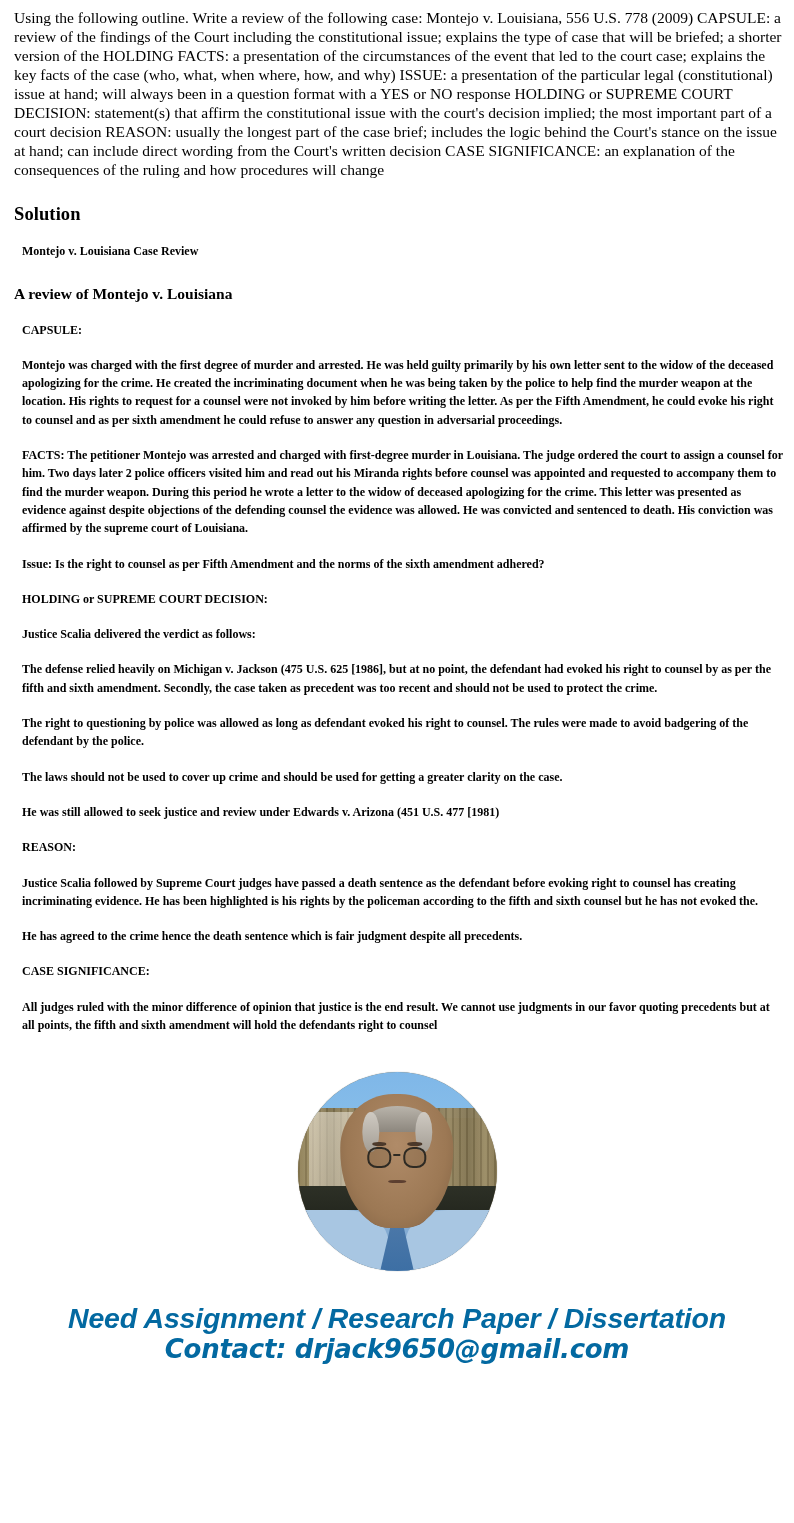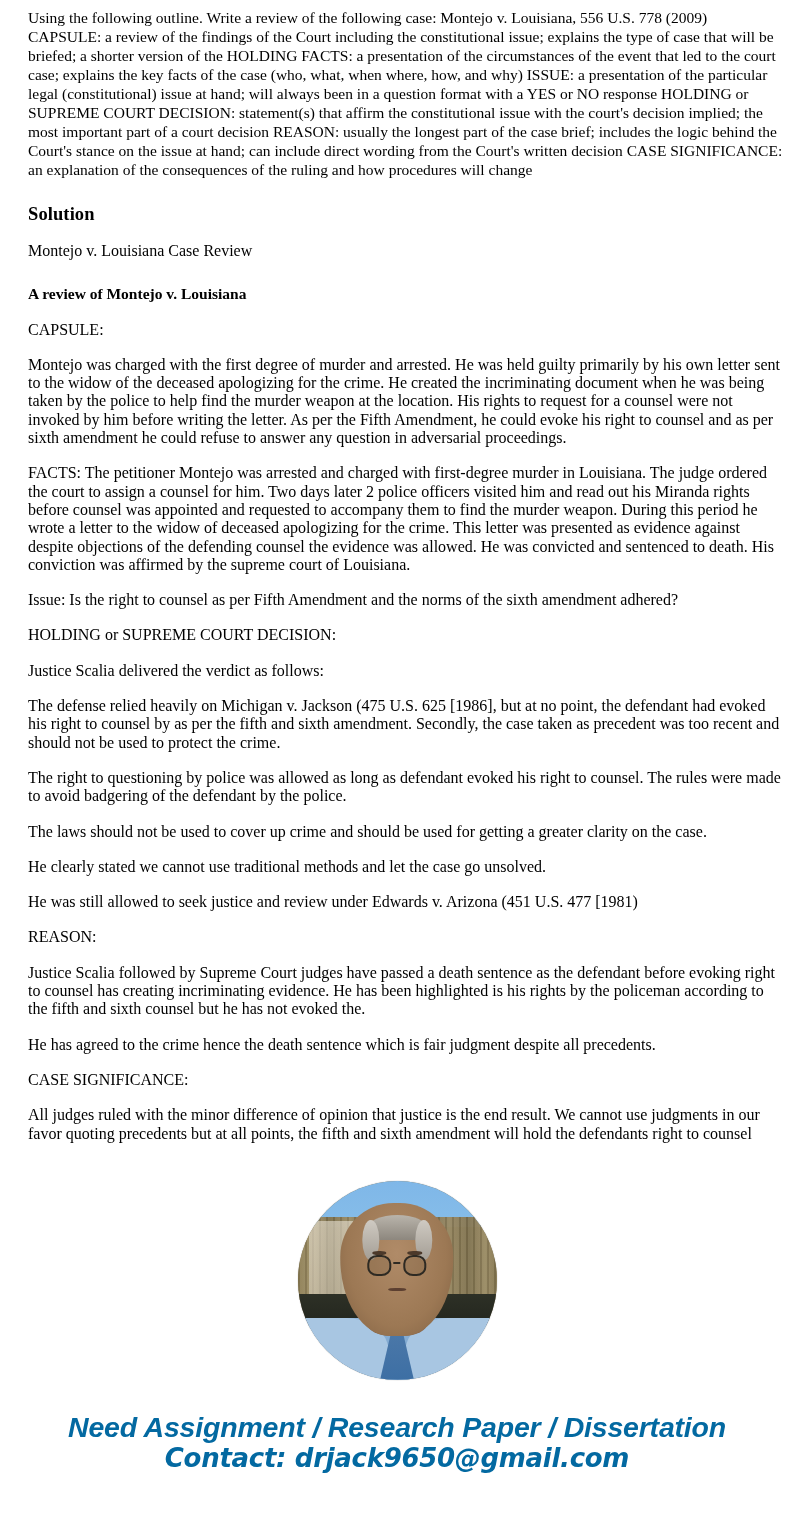--- a/index.html
+++ b/index.html
@@ -22,7 +22,7 @@
     position: relative;
   }
   .doc-body {
-    padding: 0 11px 0 28px;
+    padding: 0 11px 0 14px;
   }
   
   .outline-block {

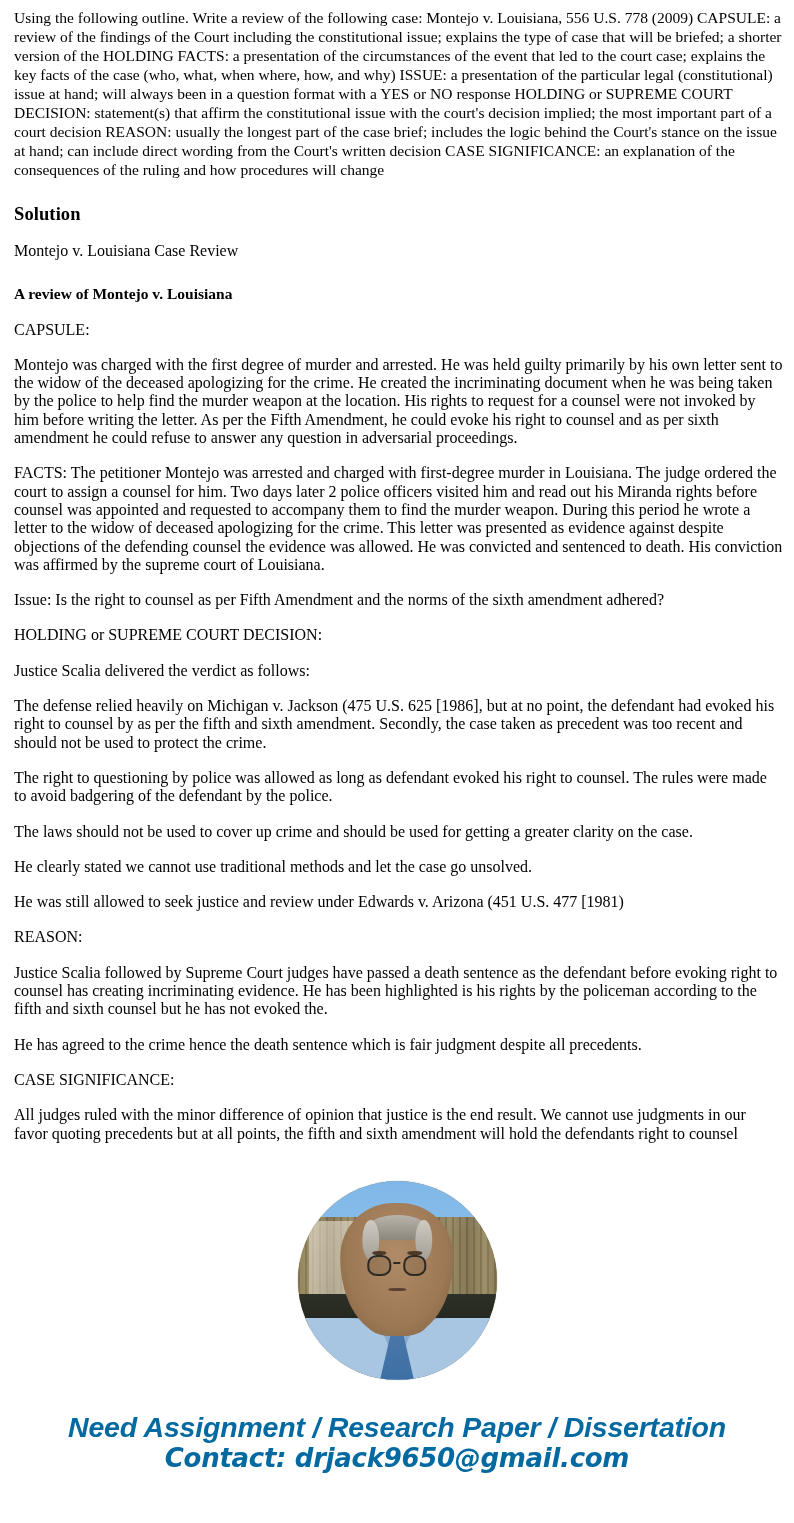--- a/index.html
+++ b/index.html
@@ -43,11 +43,12 @@
   }
   
   .para {
-    font-size: 16px;
+    font-size: 12px;
     line-height: 18.3px;
-    margin: 17px 0 0 0;
+    margin: 17px 0 0 8px;
     padding: 0;
     text-align: left;
+    font-weight: bold;
   }
   .para.tight {
     margin-top: 0;

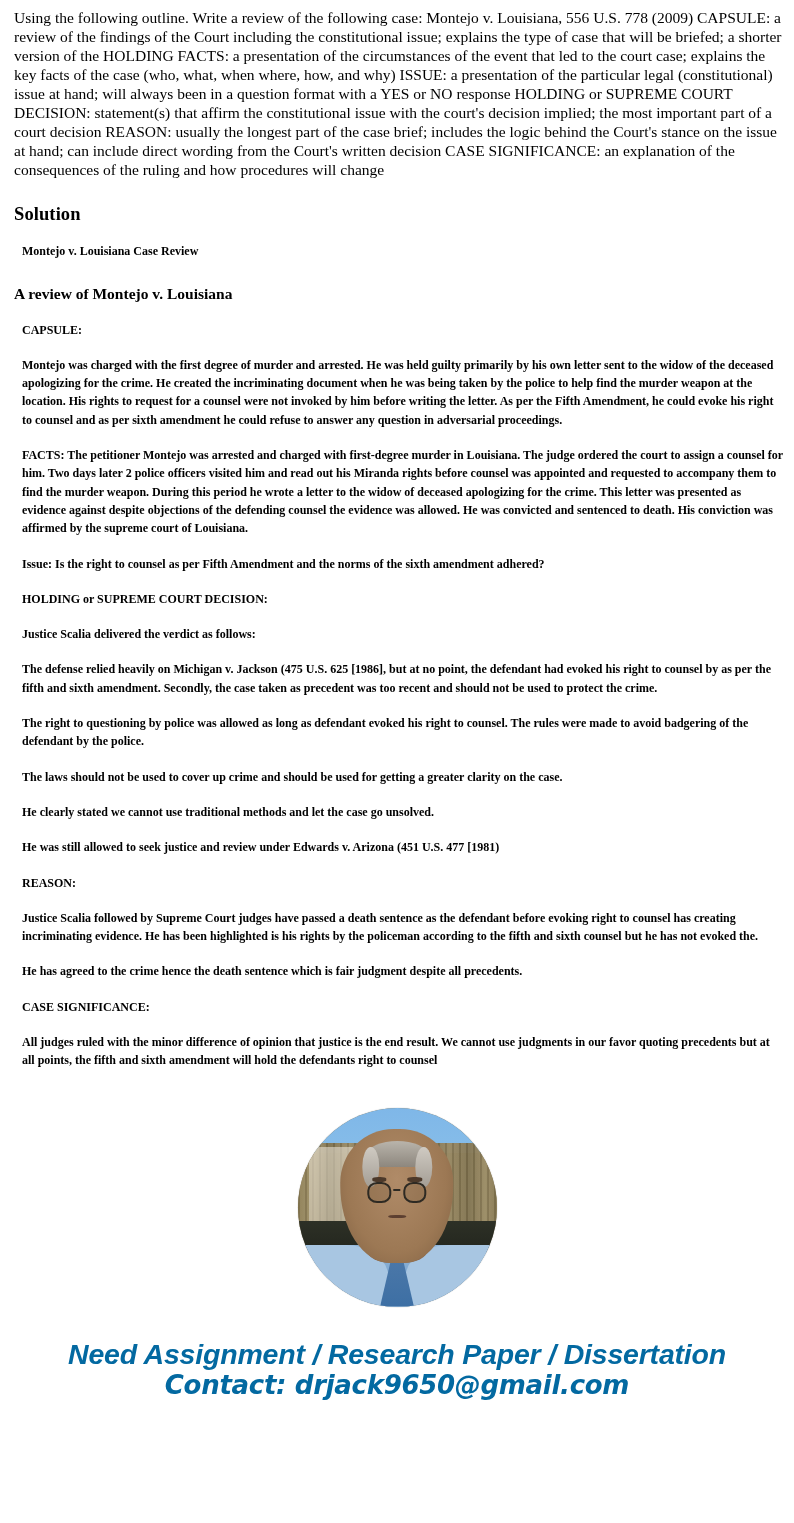--- a/index.html
+++ b/index.html
@@ -232,7 +232,6 @@
 
     <p class="para">The laws should not be used to cover up crime and should be used for getting a greater clarity on the case.</p>
 
-    <p class="para">He clearly stated we cannot use traditional methods and let the case go unsolved.</p>
 
     <p class="para">He was still allowed to seek justice and review under Edwards v. Arizona (451 U.S. 477 [1981)</p>
 

